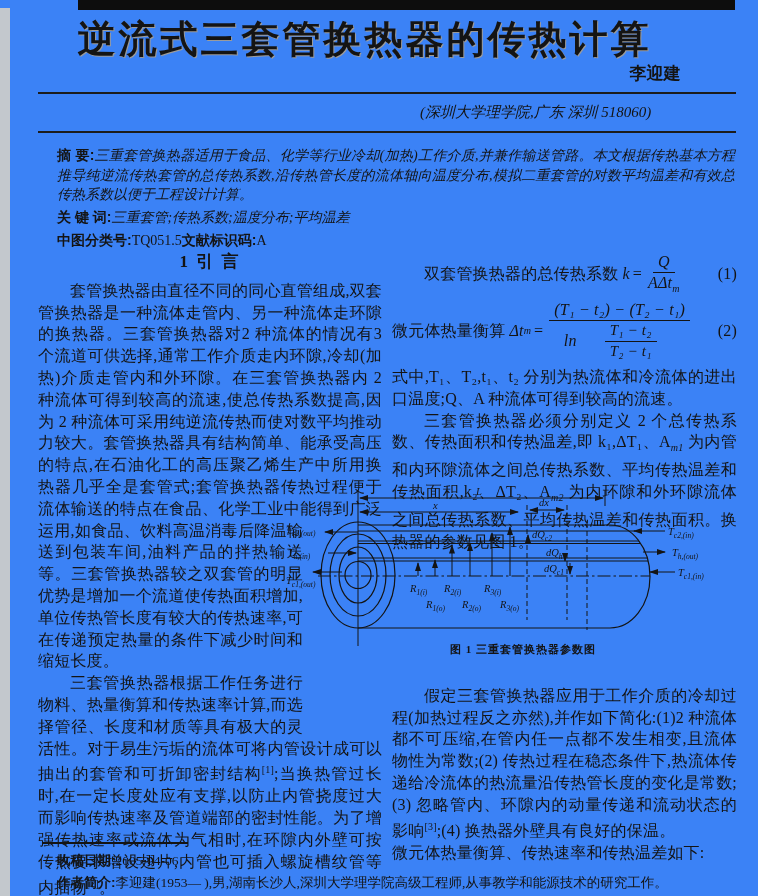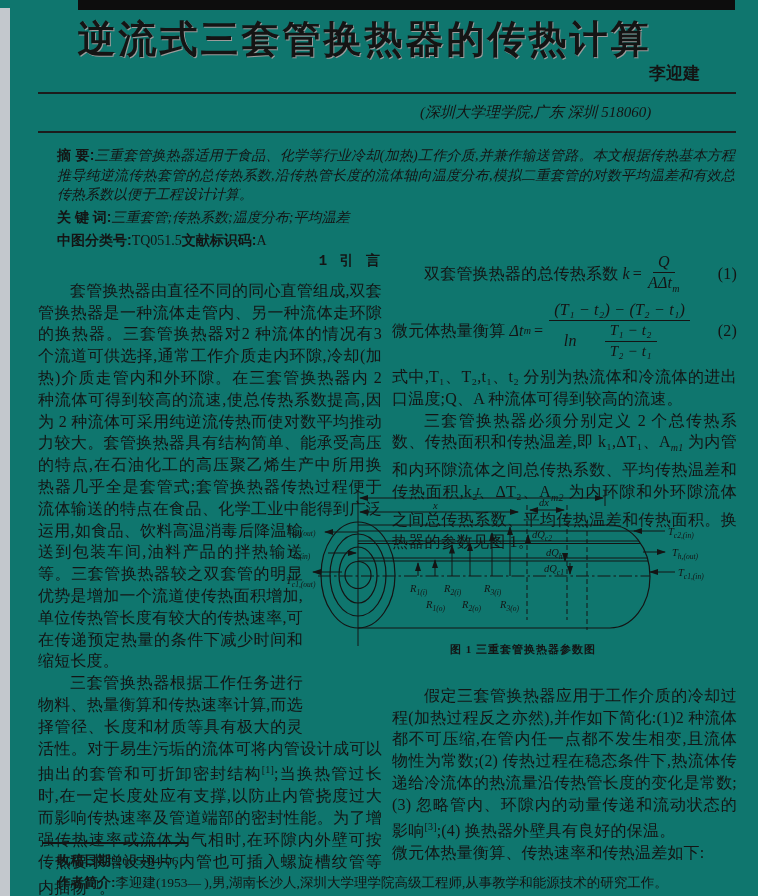--- a/index.html
+++ b/index.html
@@ -5,7 +5,7 @@
   html,body { margin:0; padding:0; background:#9aa0a6; }
   #page {
     position:relative; width:758px; height:896px; overflow:hidden;
-    background:#0f766e; color:#141414;
+    background:#3b82f6; color:#141414;
     font-family:"Liberation Serif","DejaVu Serif",serif;
   }
   .topbar { position:absolute; left:78px; top:0; width:657px; height:10px; background:#0d0d0d; }

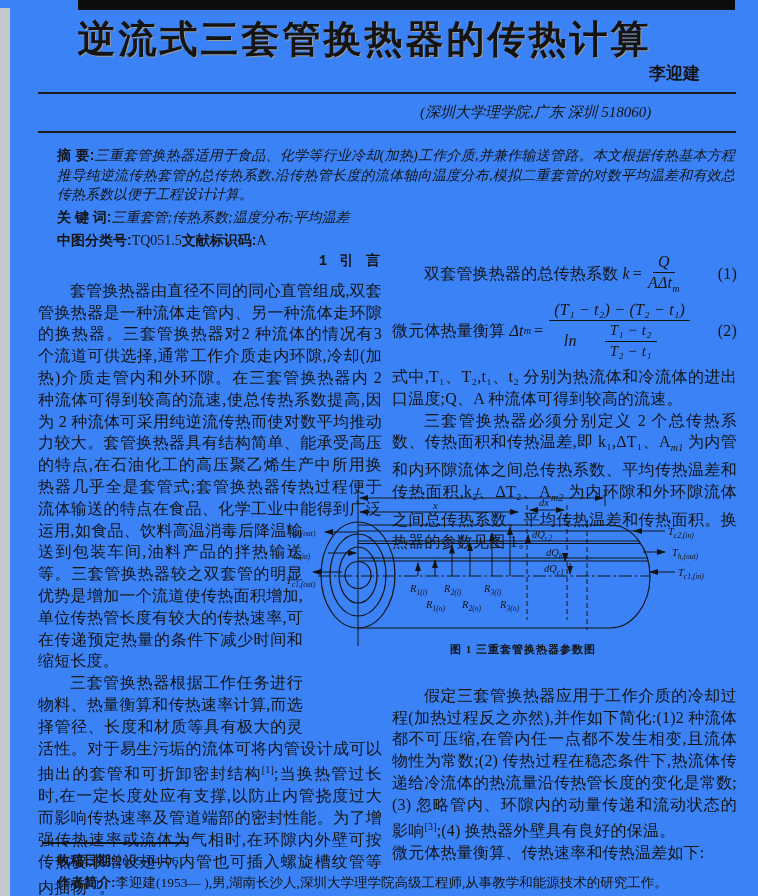--- a/index.html
+++ b/index.html
@@ -18,7 +18,7 @@
     text-shadow:1px 1px 0 #9b9b9b;
   }
   .author {
-    position:absolute; left:610px; top:62px; width:90px; text-align:right;
+    position:absolute; left:610px; top:62px; width:90px; text-align:center;
     font-family:"Liberation Sans","DejaVu Sans",sans-serif; font-weight:bold; font-size:17px;
   }
   .hrule { position:absolute; left:38px; width:698px; height:2px; background:#1c1c1c; }

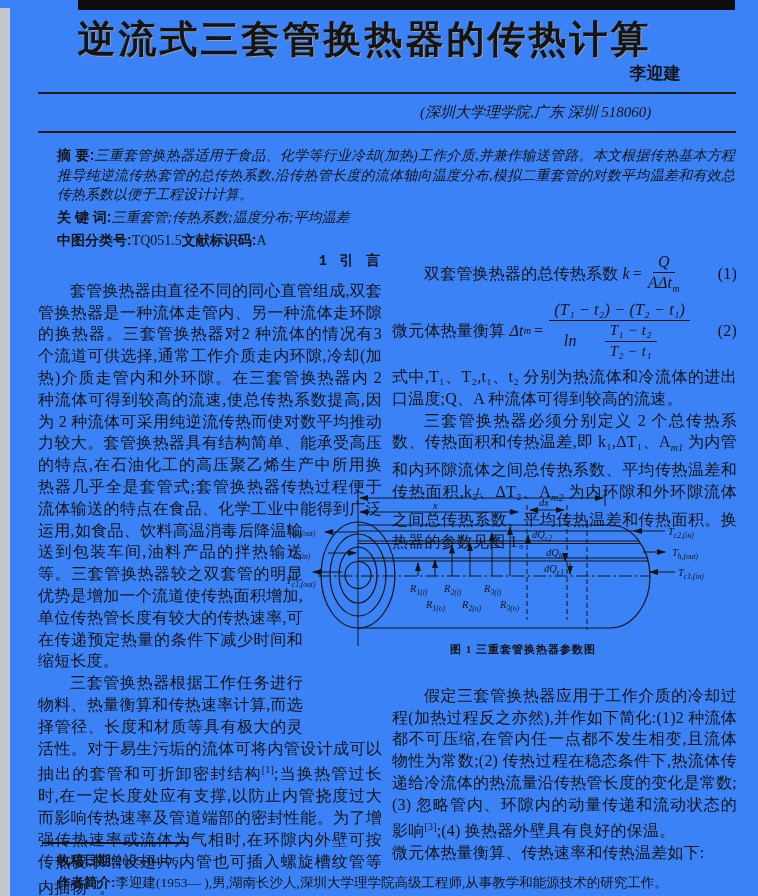--- a/index.html
+++ b/index.html
@@ -44,8 +44,8 @@
   .colL { left:38px; width:344px; }
   .colR { left:392px; width:345px; }
   h3.sec {
-    font-family:Liberation Mono, monospace; font-weight:bold;
-    font-size:14px; margin:0 0 7px 0; letter-spacing:2px; text-align:right;
+    font-family:Liberation Serif, serif; font-weight:bold;
+    font-size:17px; margin:0 0 7px 0; letter-spacing:2px; text-align:center;
   }
   p.body { margin:0; text-indent:2em; }
   p.noind { margin:0; text-indent:0; }

